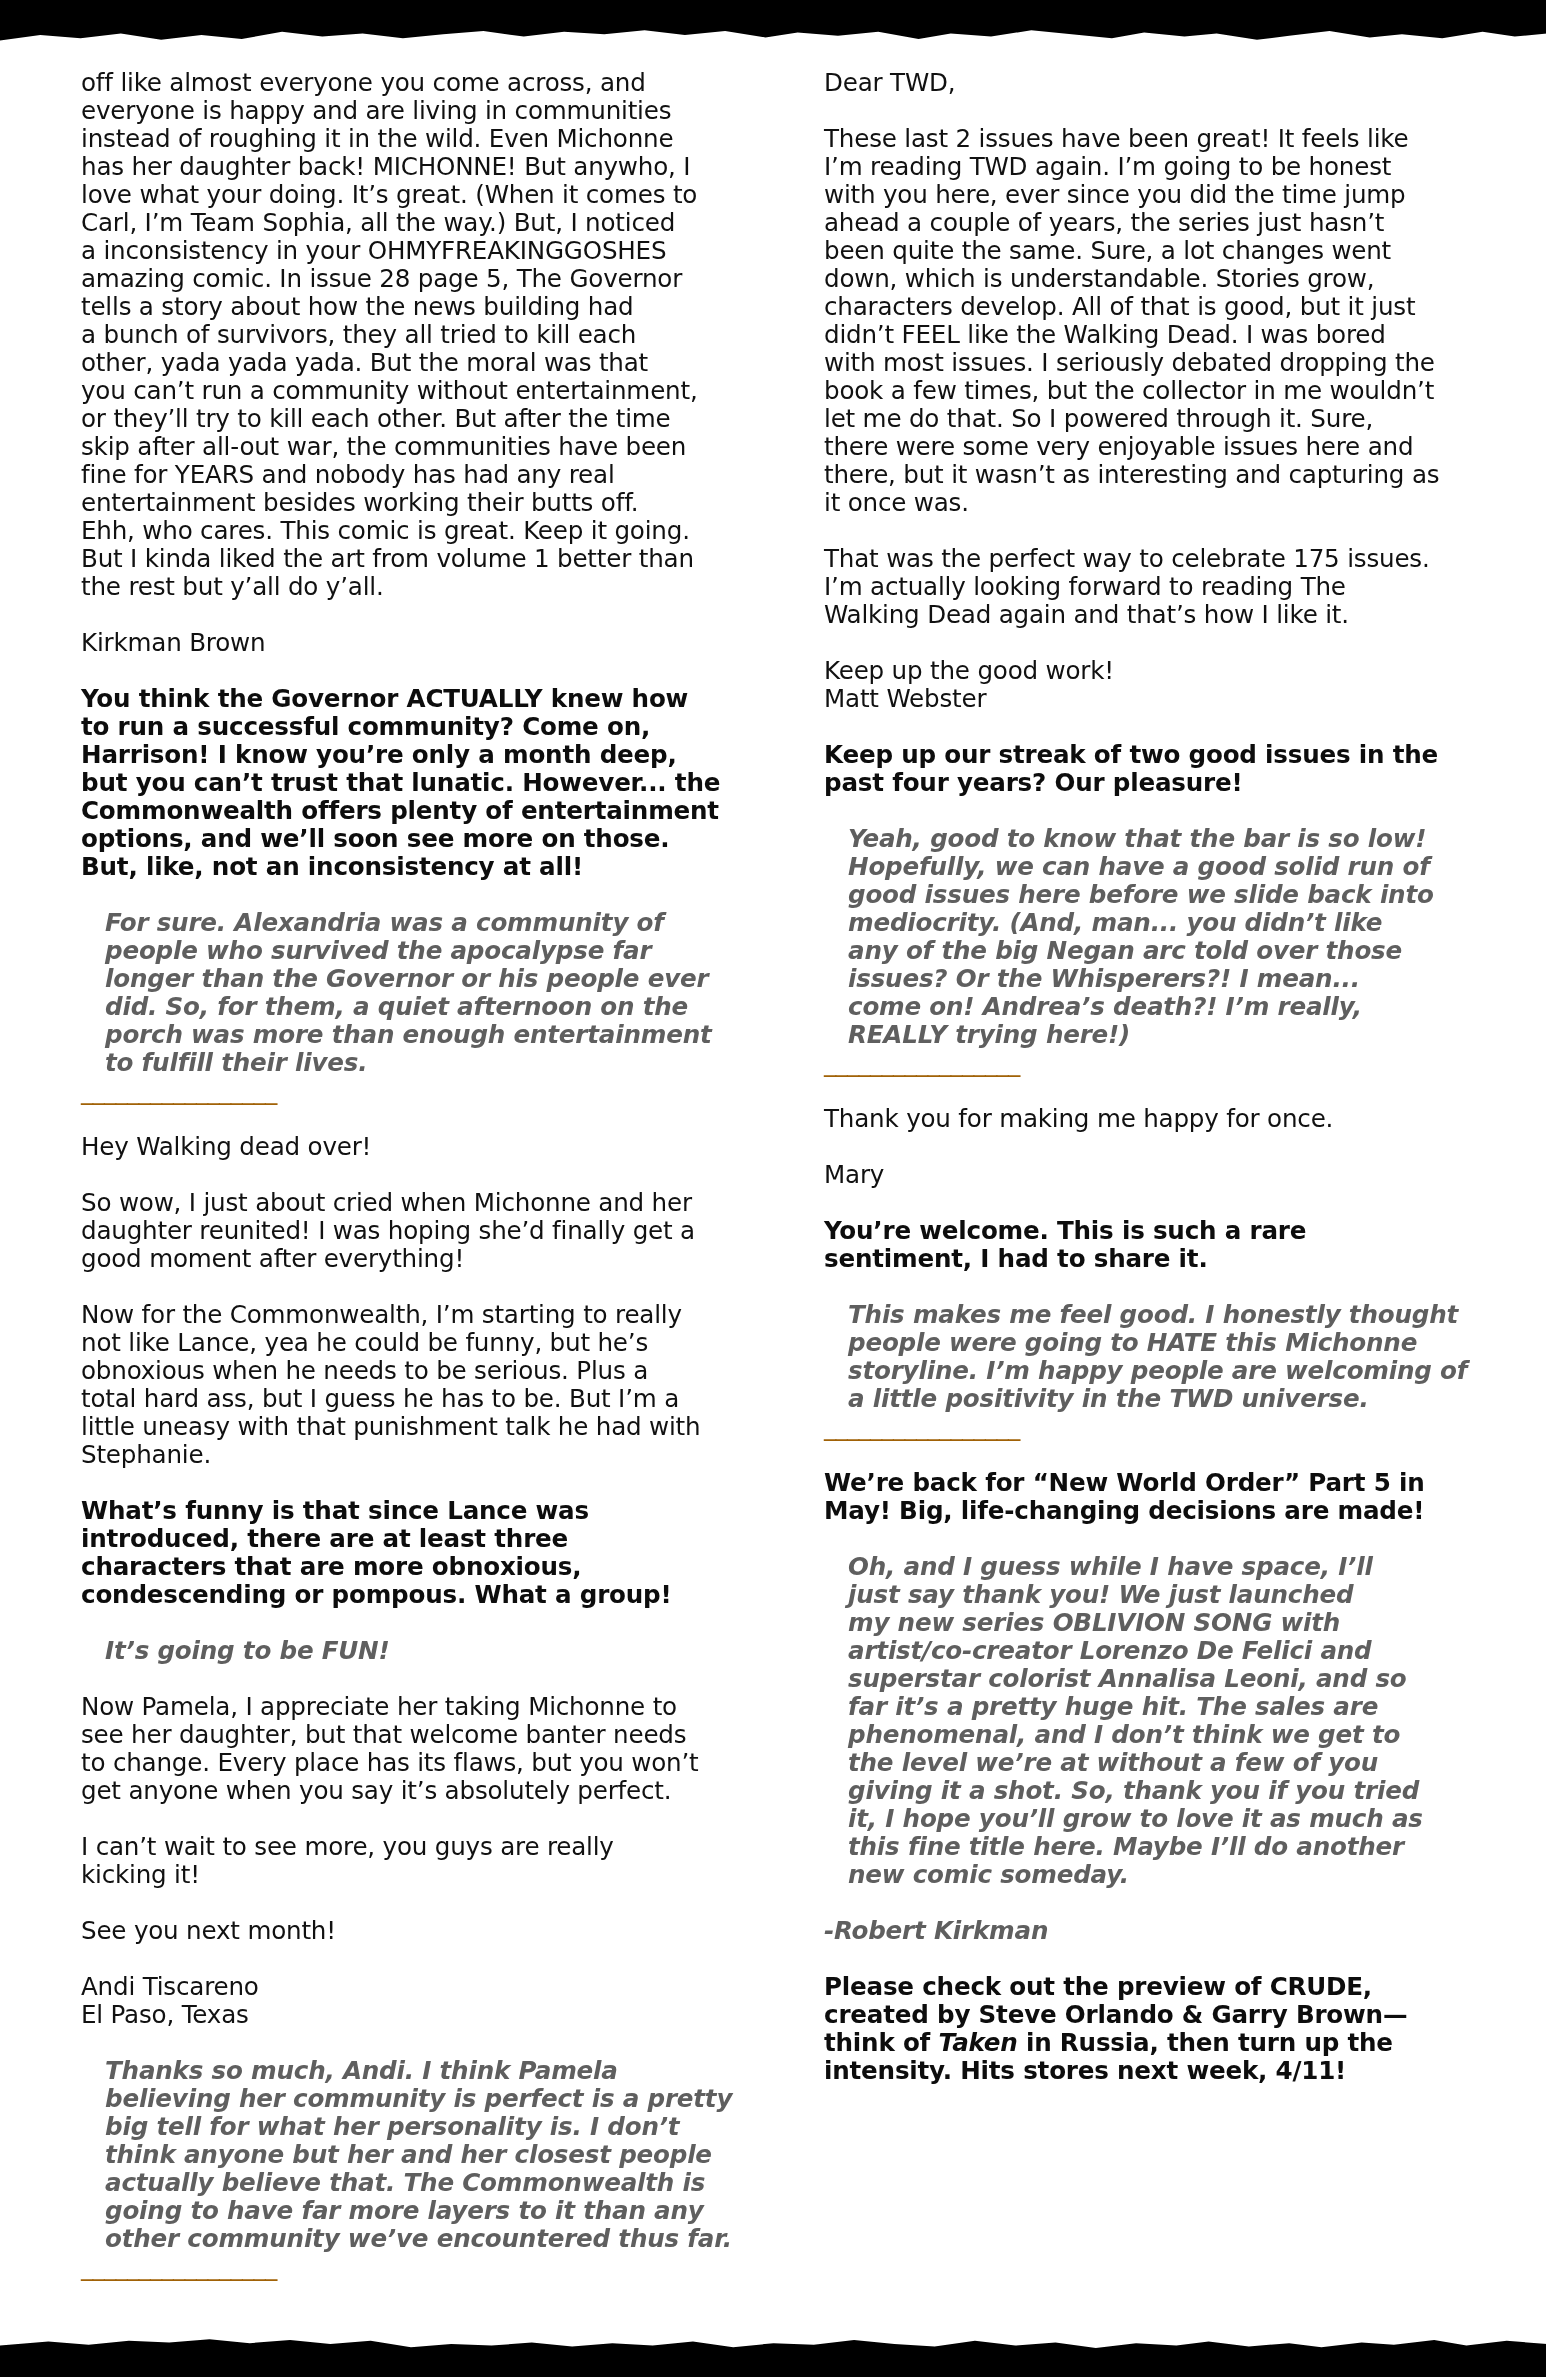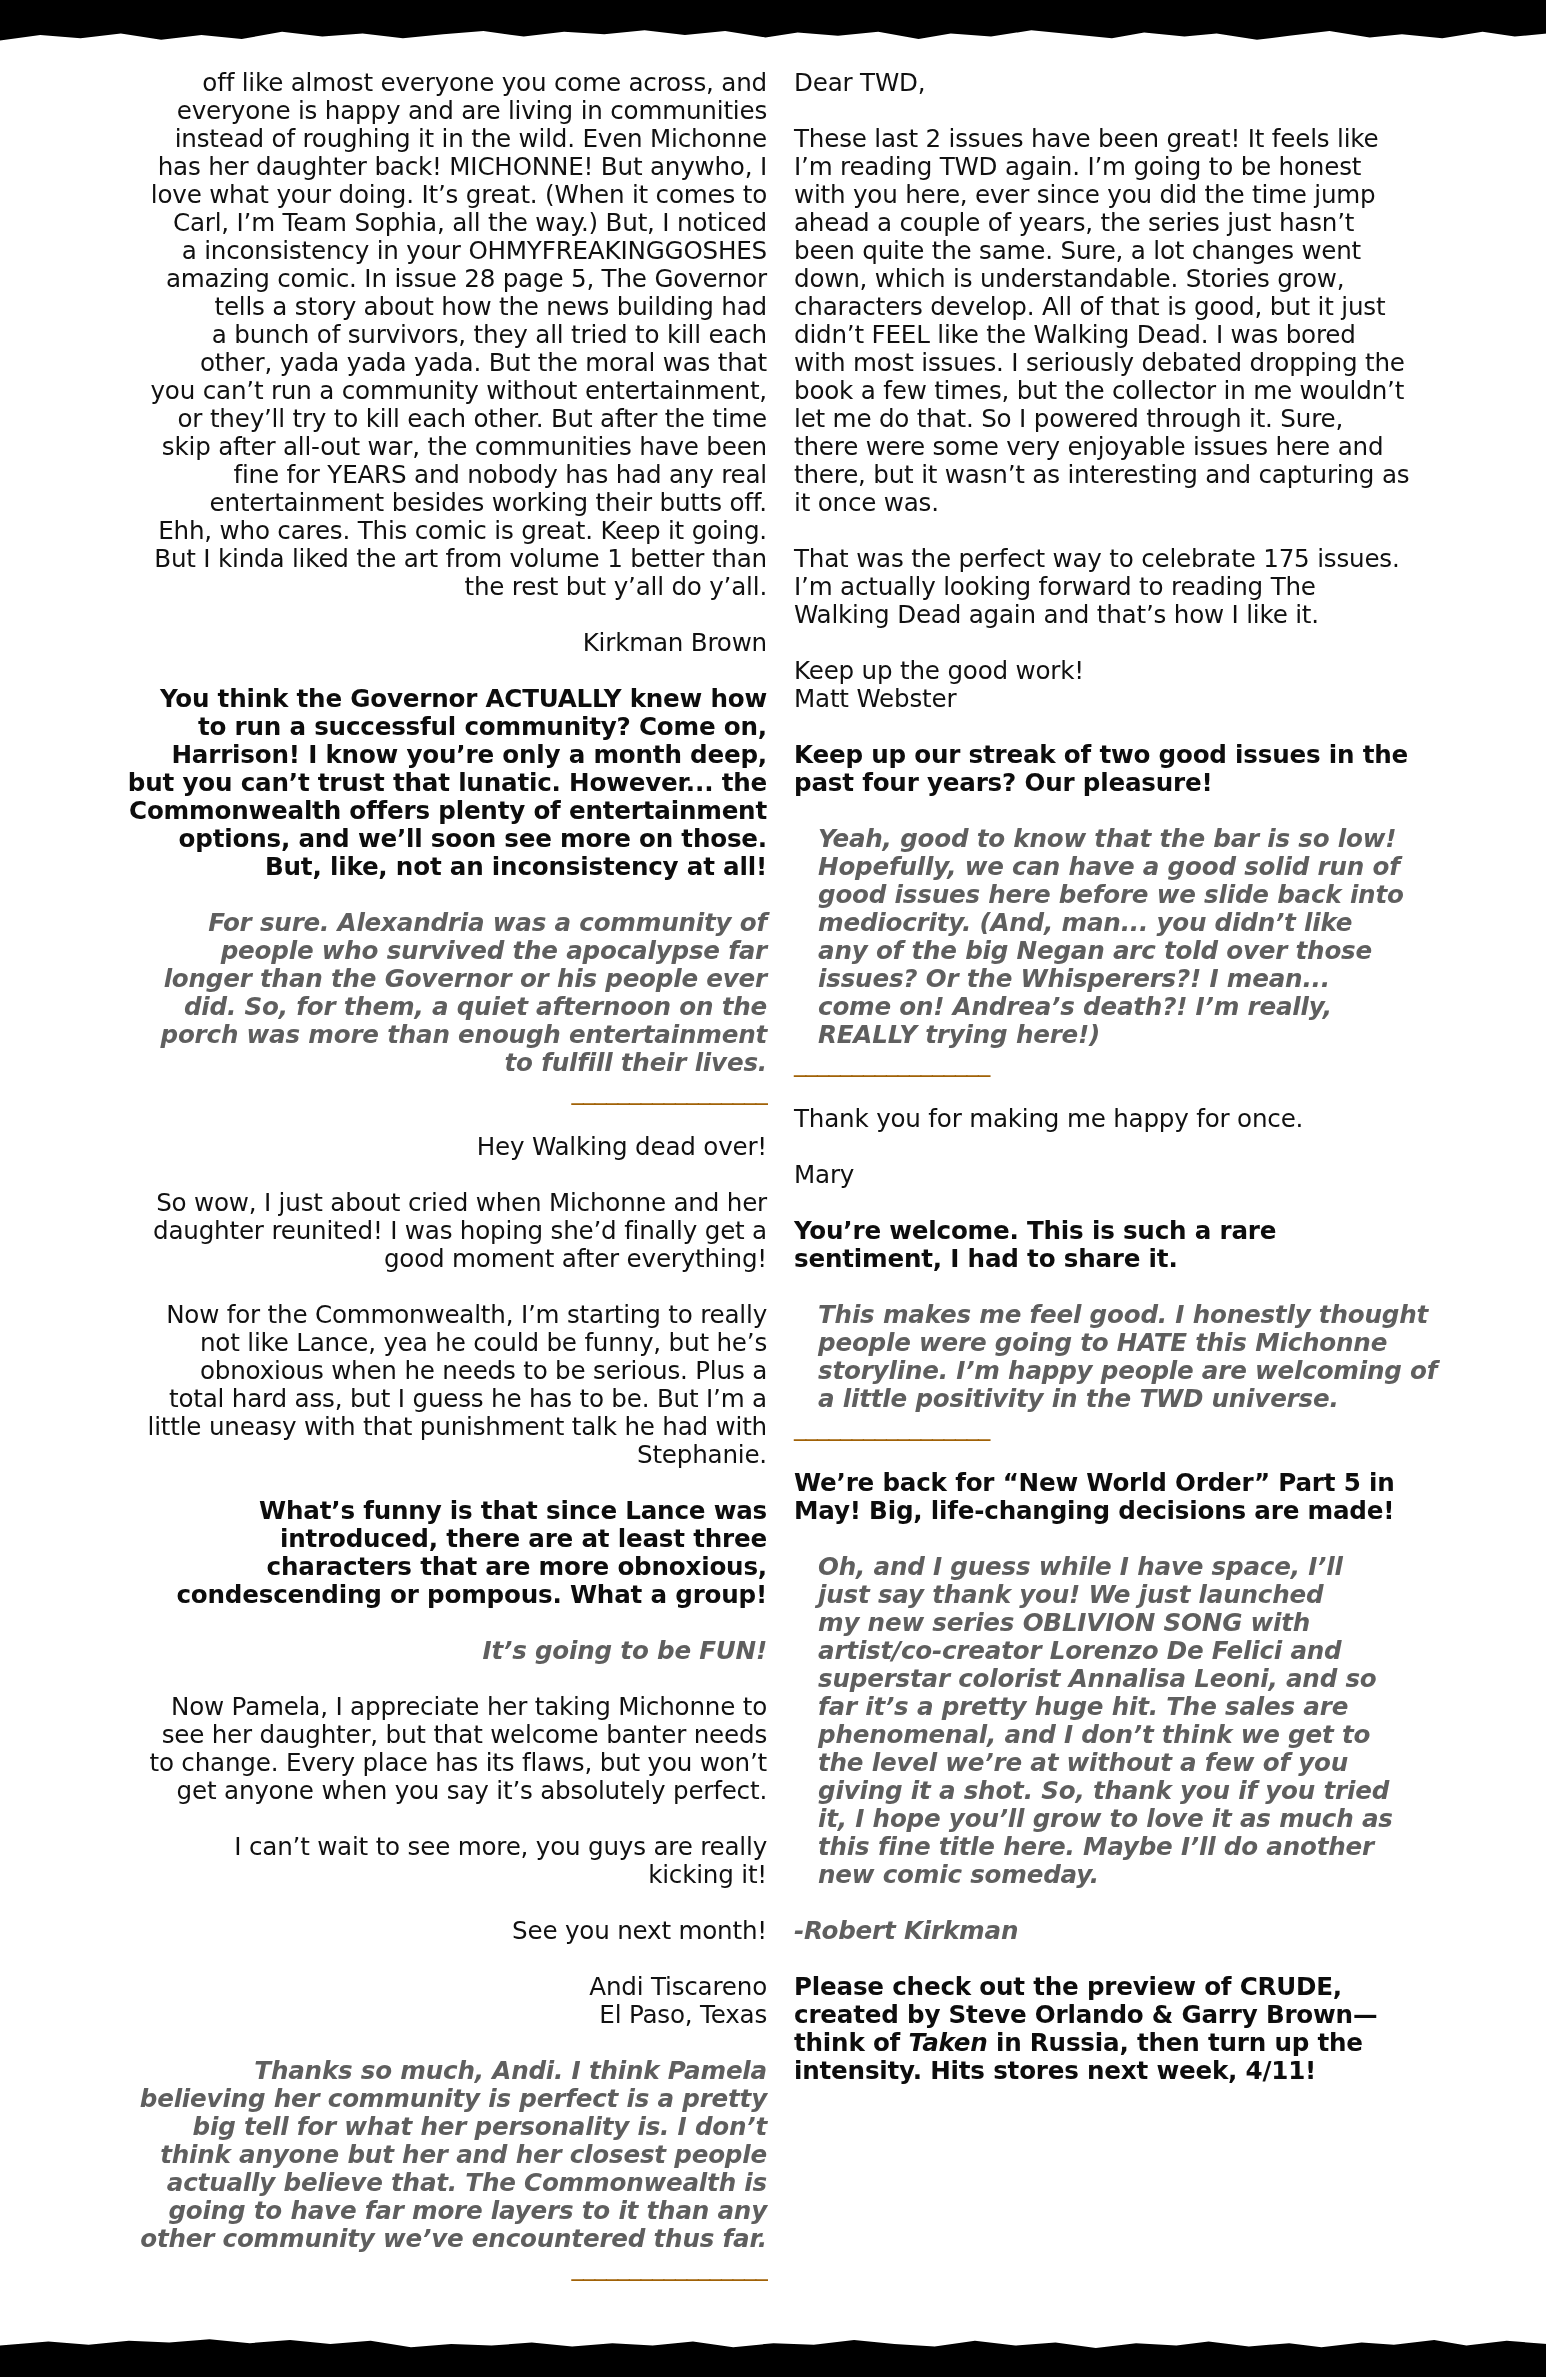--- a/index.html
+++ b/index.html
@@ -39,7 +39,7 @@
       line-height: 28px;
       letter-spacing: -0.2px;
     }
-    .col-left { left: 74px; width: 693px; text-align: right; }
+    .col-left { left: 81px; width: 693px; }
     .col-right { left: 794px; width: 701px; }
 
     .para {

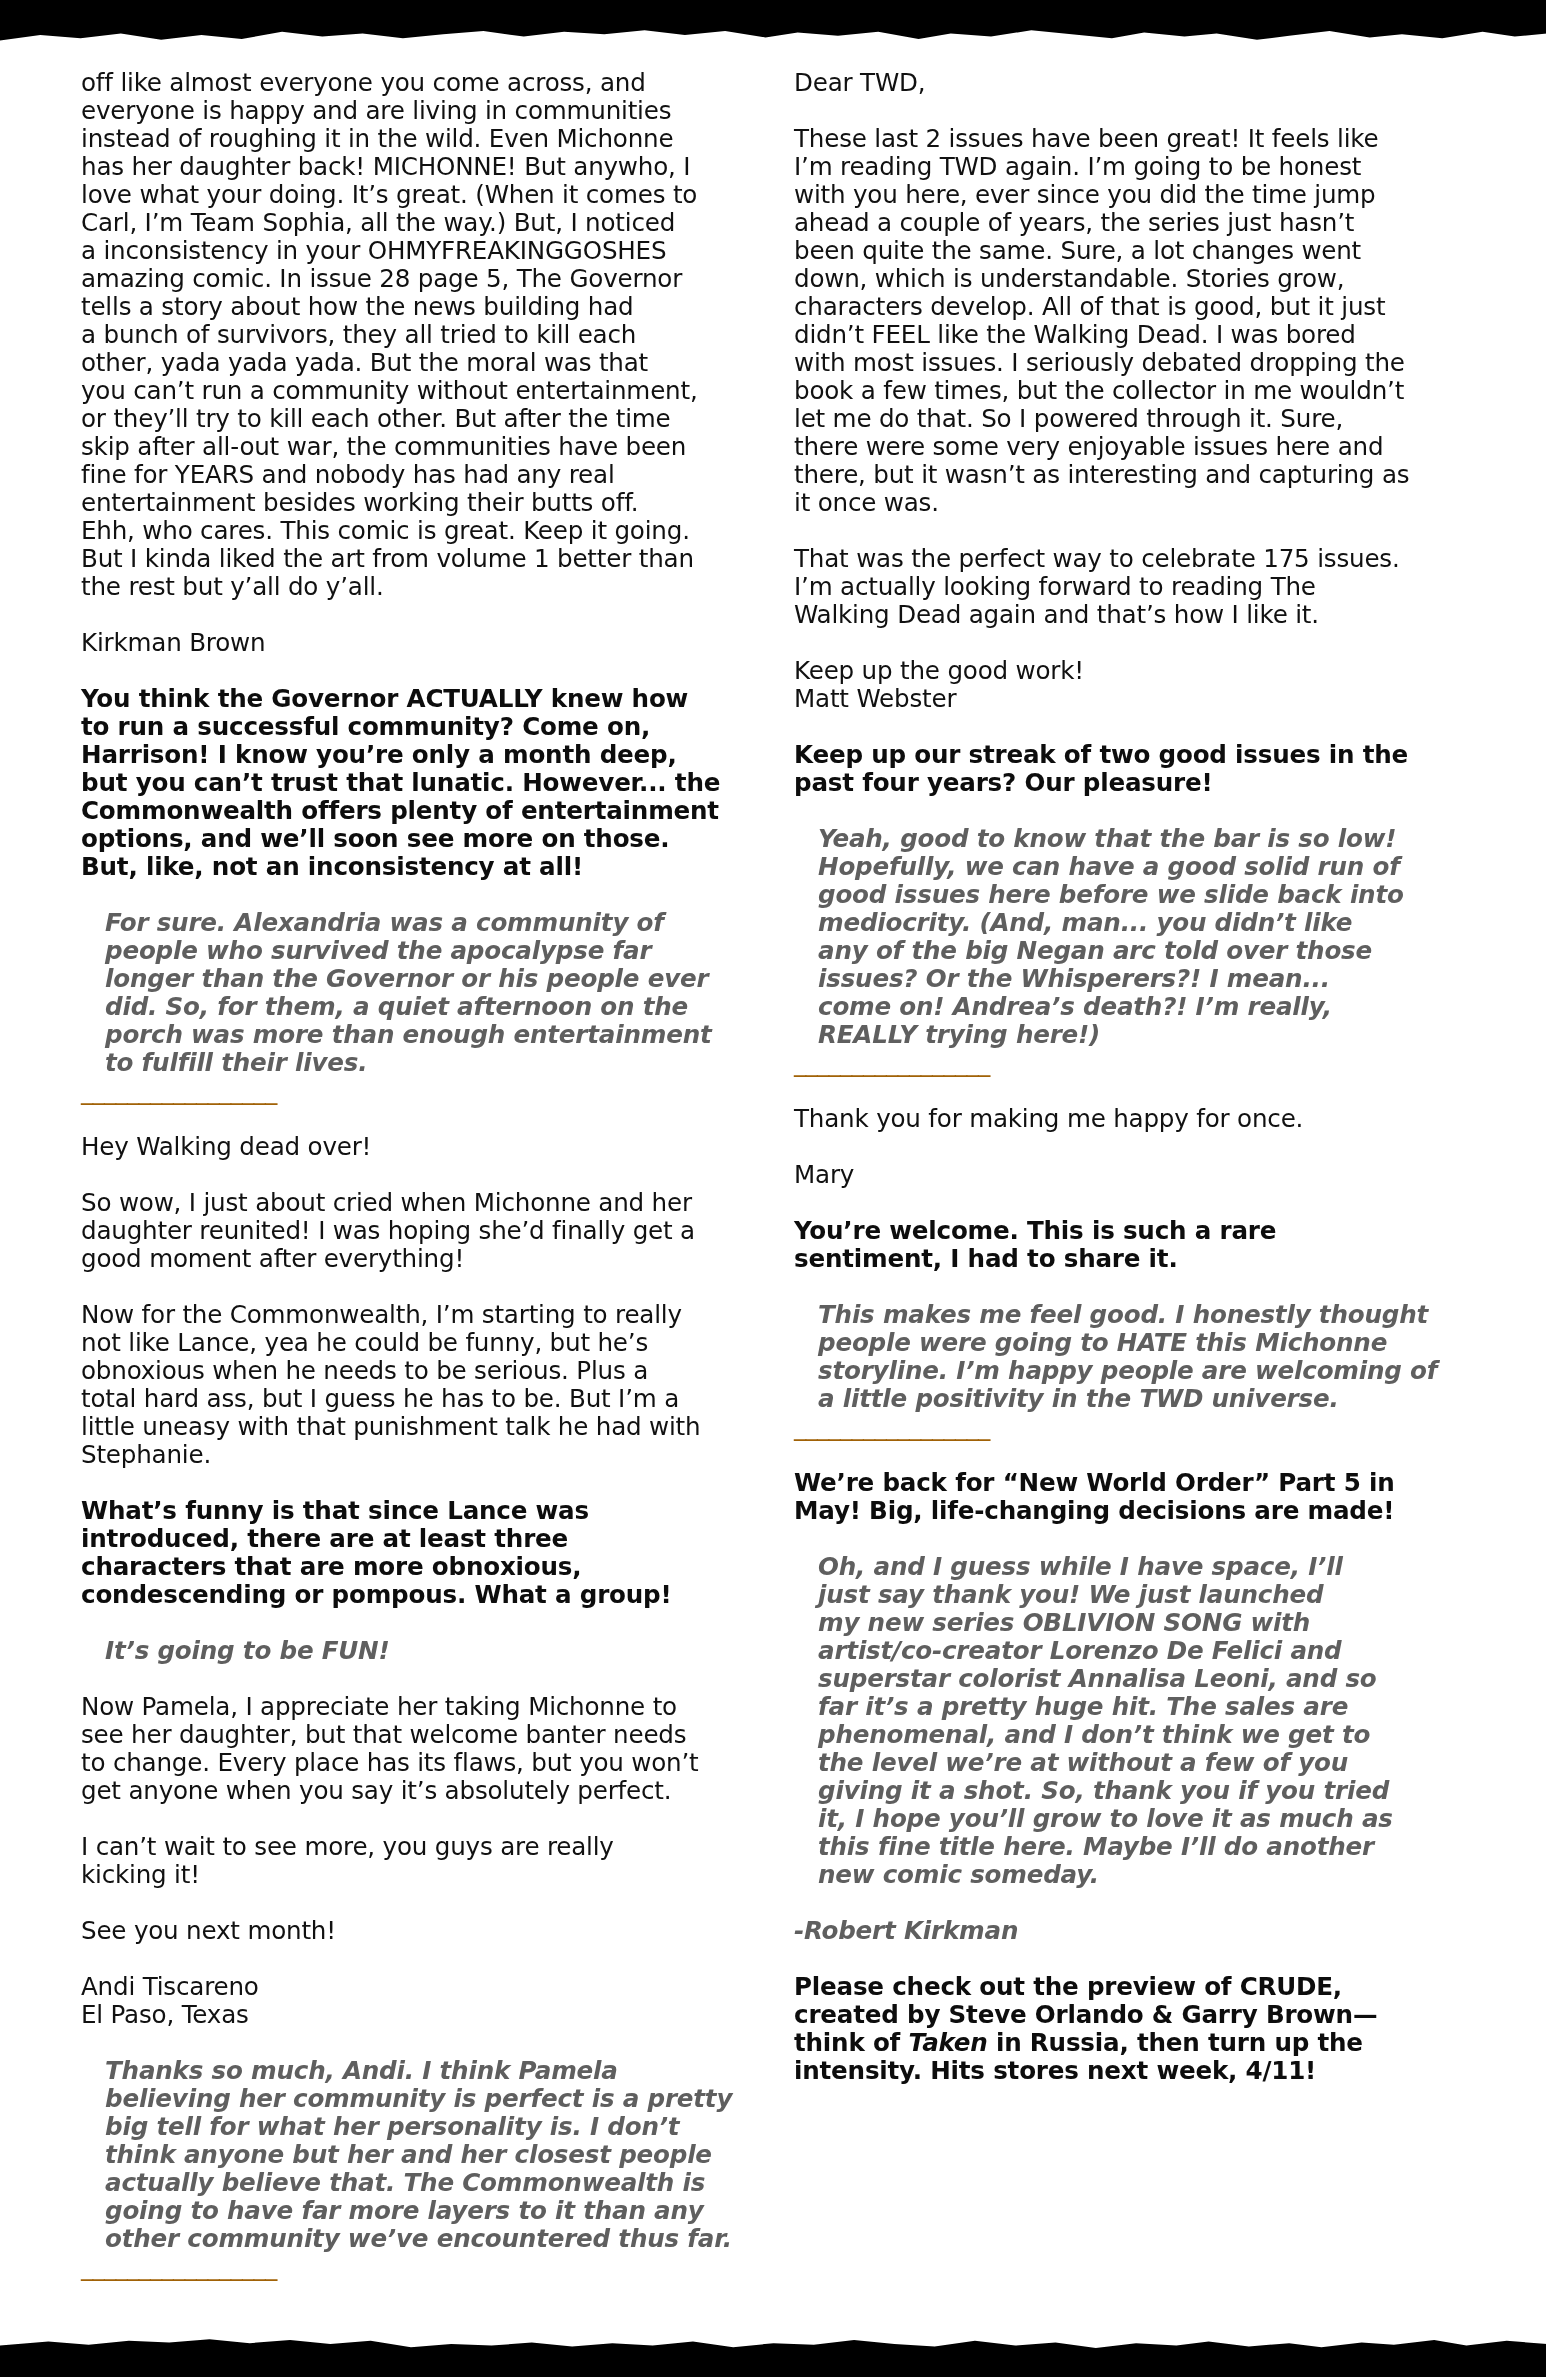--- a/index.html
+++ b/index.html
@@ -40,7 +40,7 @@
       letter-spacing: -0.2px;
     }
     .col-left { left: 81px; width: 693px; }
-    .col-right { left: 794px; width: 701px; }
+    .col-right { left: 824px; width: 701px; }
 
     .para {
       margin: 0 0 28px 0;

